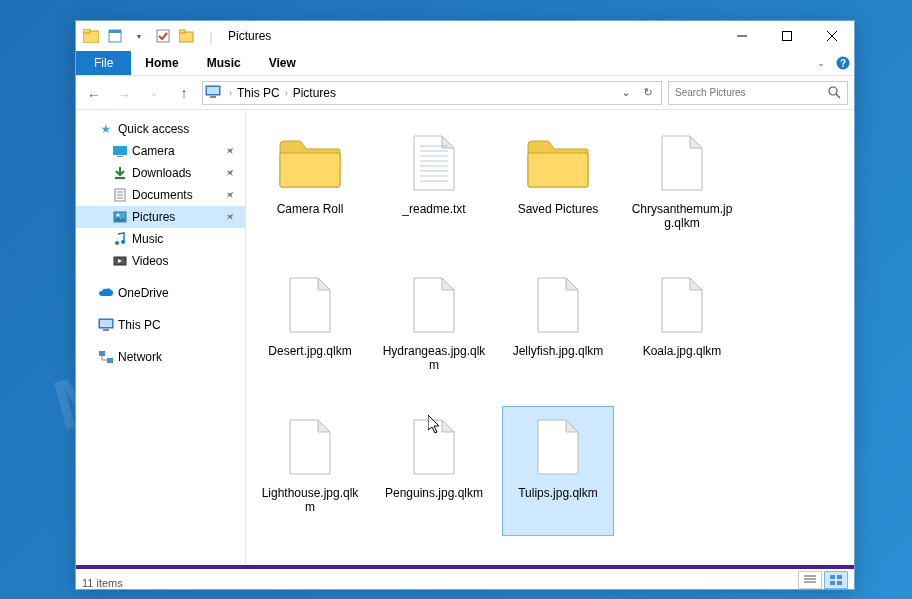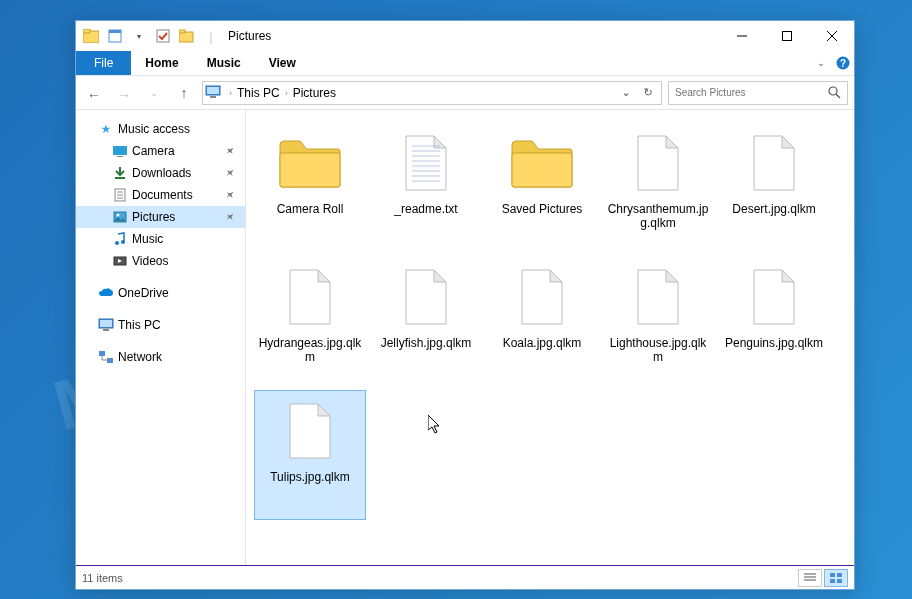--- a/index.html
+++ b/index.html
@@ -161,7 +161,7 @@
       <div class="side-group">
         <div class="side-item">
           <span class="sicon" style="color:#3ea6e0;">★</span>
-          <span>Music access</span>
+          <span>Quick access</span>
         </div>
         <div id="quick-items">
             <div class="side-item sub">

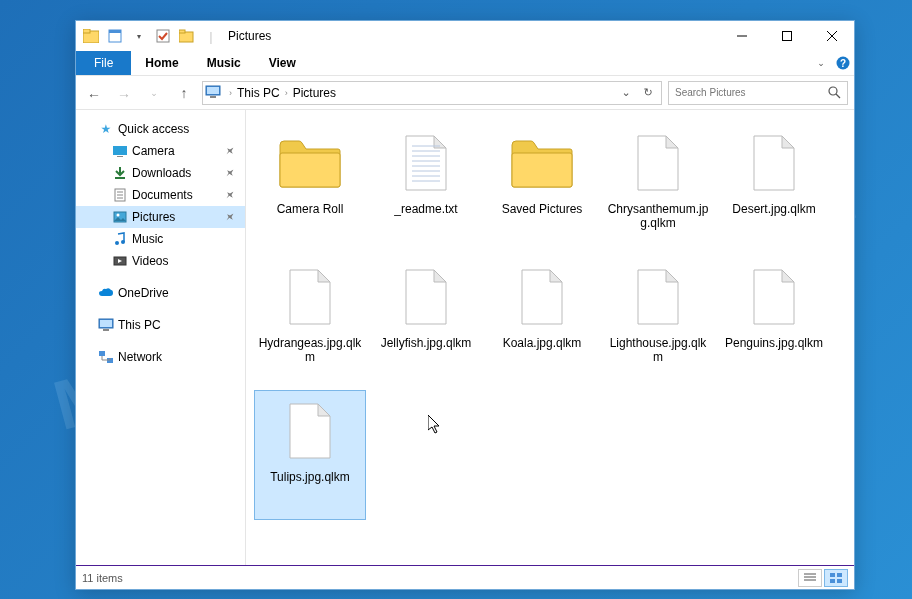--- a/index.html
+++ b/index.html
@@ -38,7 +38,7 @@
 .side-item.selected { background: #cde8ff; }
 .side-item .sicon { width: 16px; margin-right: 4px; display: inline-flex; align-items: center; justify-content: center; }
 .side-item .pin { position: absolute; right: 10px; color: #888; font-size: 11px; transform: rotate(45deg); }
-.content { flex: 1; padding: 12px 8px; display: flex; flex-wrap: wrap; align-content: flex-start; gap: 4px; overflow-y: auto; }
+.content { flex: 1; padding: 12px 8px; display: flex; flex-wrap: wrap; align-content: flex-start; gap: 12px; overflow-y: auto; }
 .item { width: 112px; height: 130px; display: flex; flex-direction: column; align-items: center; justify-content: flex-start; padding: 6px 4px; text-align: center; }
 .item.selected { background: #cde8ff; border: 1px solid #7bb7e8; padding: 5px 3px; }
 .item .thumb { width: 70px; height: 70px; margin-bottom: 4px; display: flex; align-items: center; justify-content: center; }

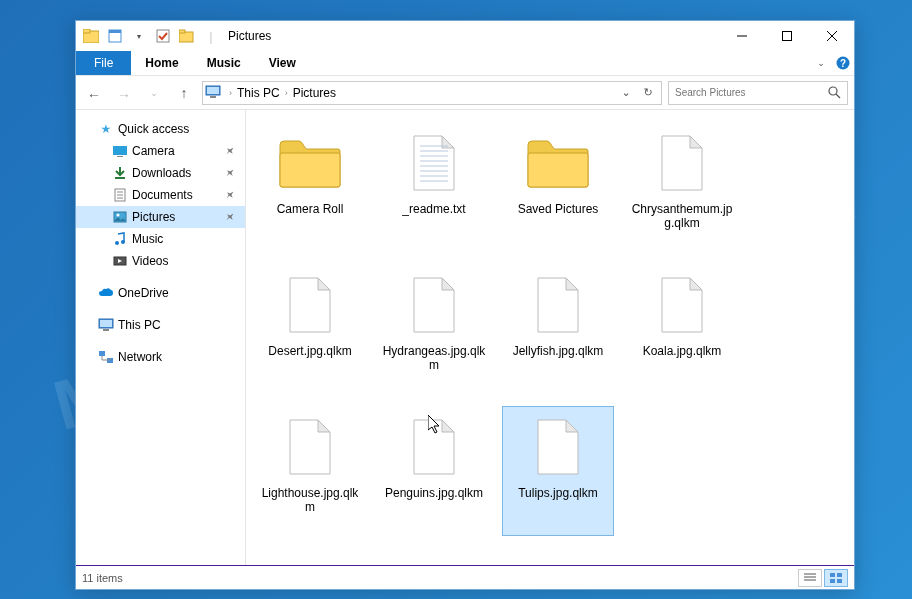--- a/index.html
+++ b/index.html
@@ -45,7 +45,7 @@
 .item .label { font-size: 12px; line-height: 14px; word-break: break-word; max-height: 42px; overflow: hidden; }
 .folder-svg { width: 64px; height: 52px; }
 .file-svg { width: 44px; height: 58px; }
-.statusbar { height: 24px; border-top: 1px solid #4c1d95; display: flex; align-items: center; padding: 0 6px; font-size: 11px; color: #555; }
+.statusbar { height: 24px; border-top: 4px solid #4c1d95; display: flex; align-items: flex-end; padding: 0 6px; font-size: 11px; color: #555; }
 .status-spacer { flex: 1; }
 .view-btn { width: 24px; height: 18px; border: 1px solid #ccc; margin-left: 2px; display: flex; align-items: center; justify-content: center; font-size: 10px; }
 .view-btn.active { background: #cde8ff; border-color: #7bb7e8; }

